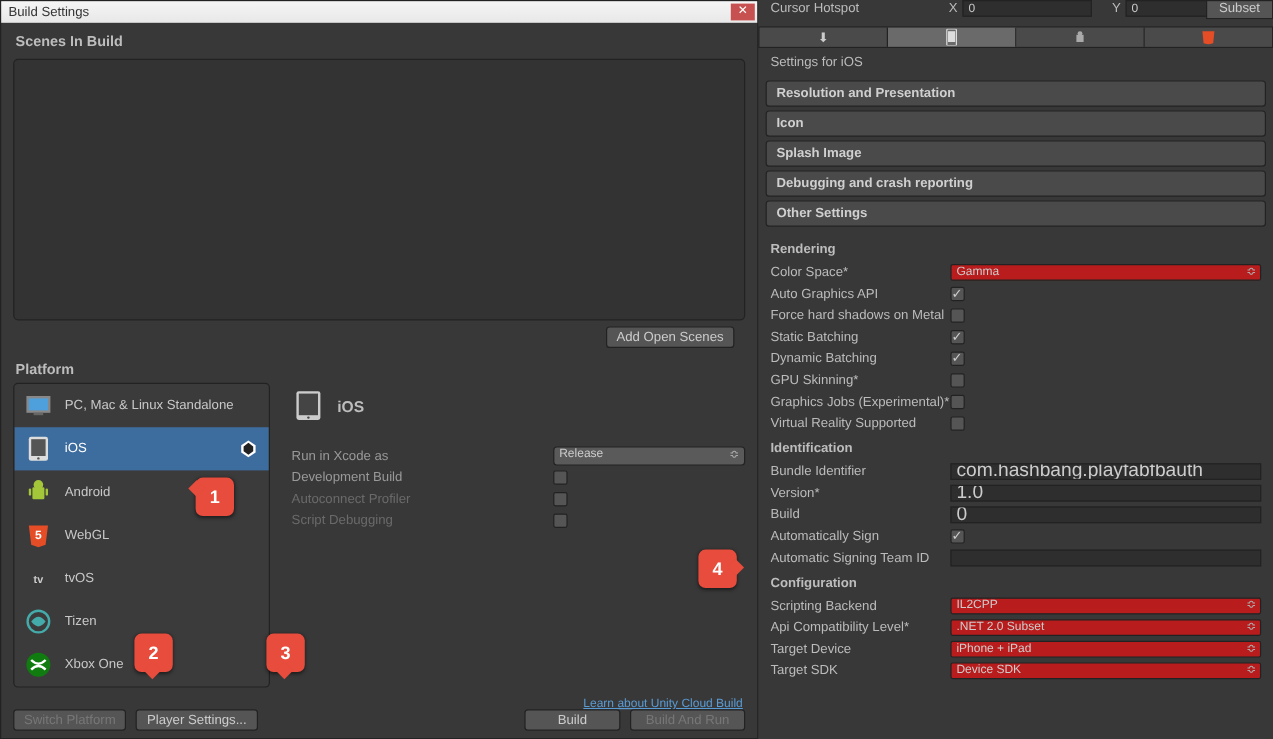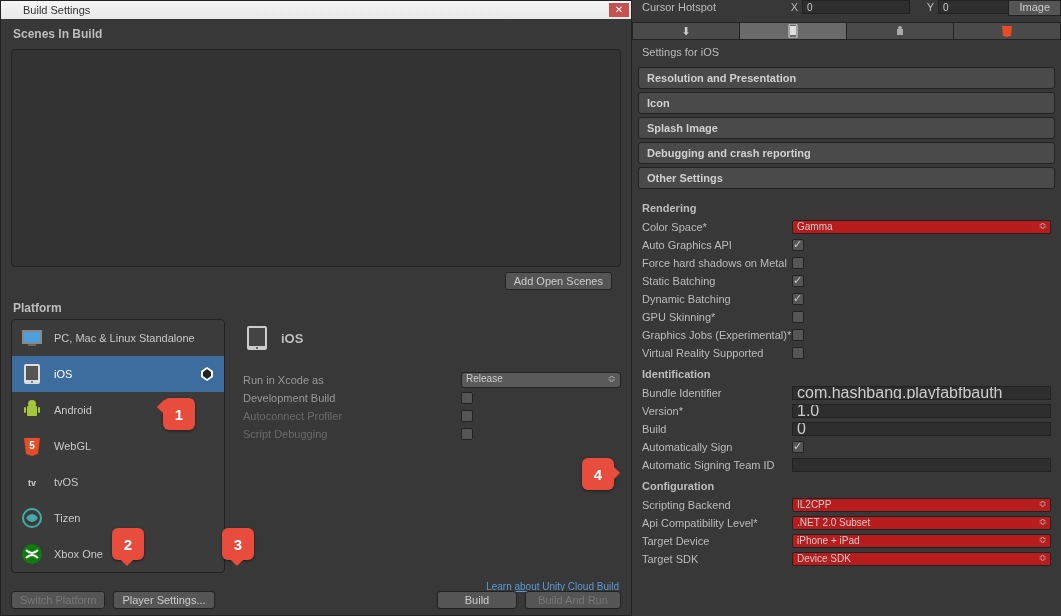--- a/index.html
+++ b/index.html
@@ -7,7 +7,7 @@
   
   
   .build-dialog { position: absolute; left: 0; top: 0; width: 632px; height: 616px; background: #383838; border: 1px solid #222; }
-  .dialog-titlebar { height: 18px; background: linear-gradient(#f5f5f5,#e8e8e8); display: flex; align-items: center; justify-content: space-between; padding: 0 2px 0 22px; color: #333; font-size: 11px; }
+  .dialog-titlebar { height: 18px; background: linear-gradient(#f5f5f5,#e8e8e8); display: flex; align-items: center; justify-content: space-between; padding: 0 2px 0 6px; color: #333; font-size: 11px; }
   .close-btn { width: 20px; height: 14px; background: #c75050; color: #fff; text-align: center; line-height: 14px; cursor: pointer; font-size: 10px; }
   
   .scenes-header { padding: 8px 12px 4px 12px; font-weight: bold; color: #bdbdbd; font-size: 12px; }

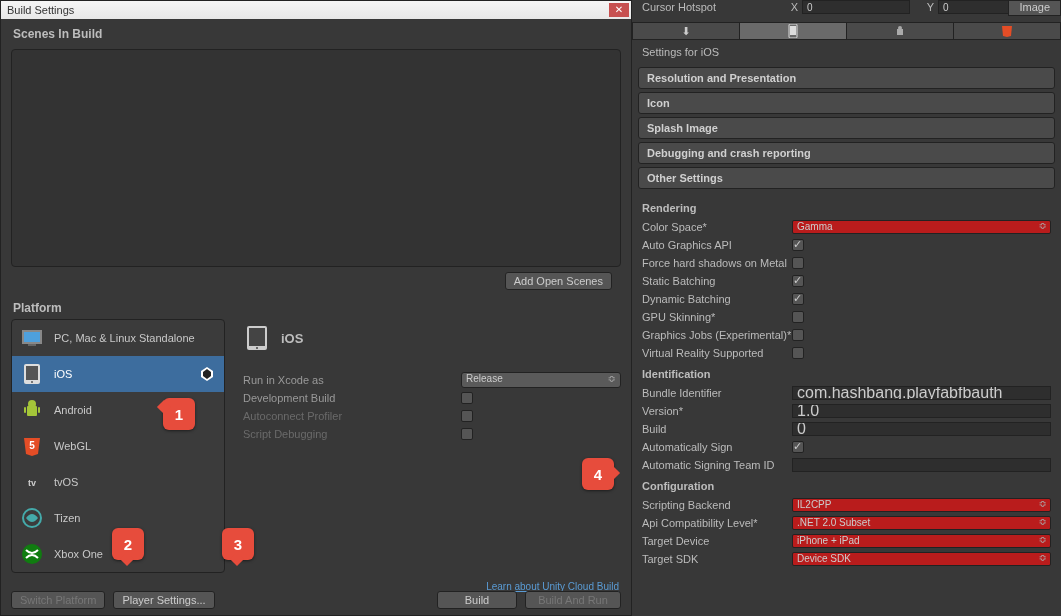--- a/index.html
+++ b/index.html
@@ -202,7 +202,7 @@
 </div>
 
 <div class="inspector">
-  <div class="select-btn">Image</div>
+  <div class="select-btn">Subset</div>
 
   <div class="cursor-row">
     <span class="clabel">Cursor Hotspot</span>

